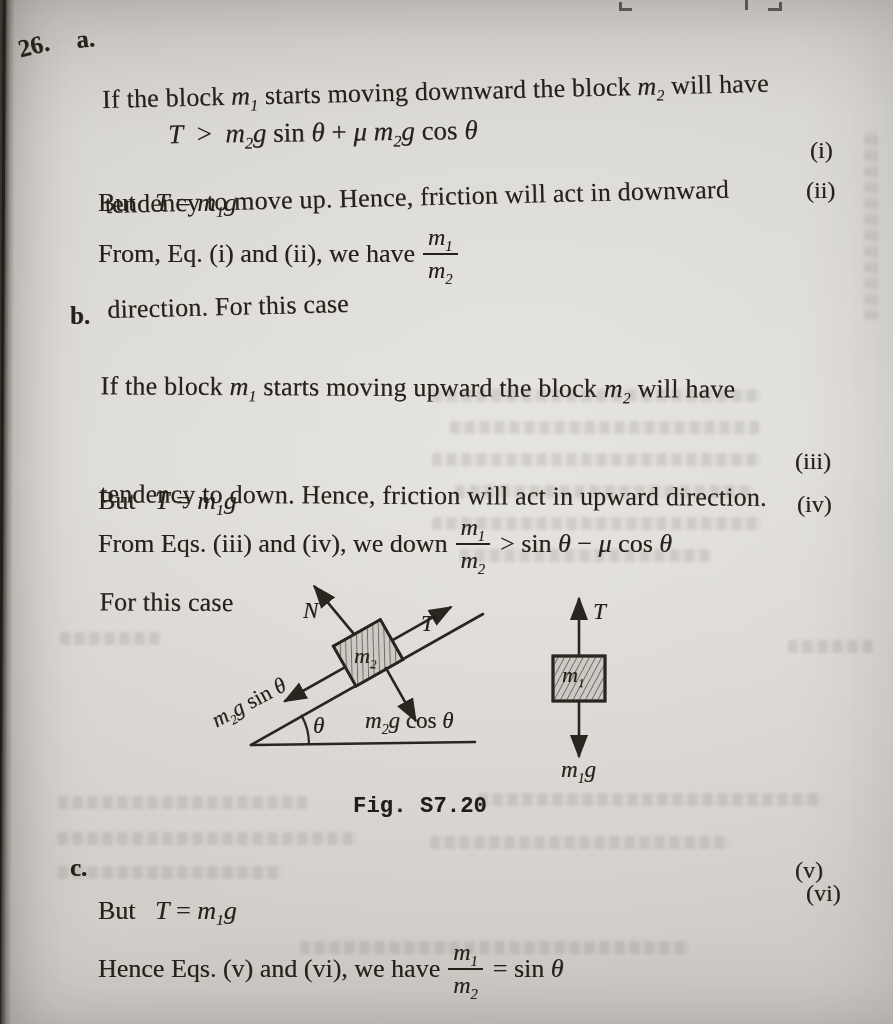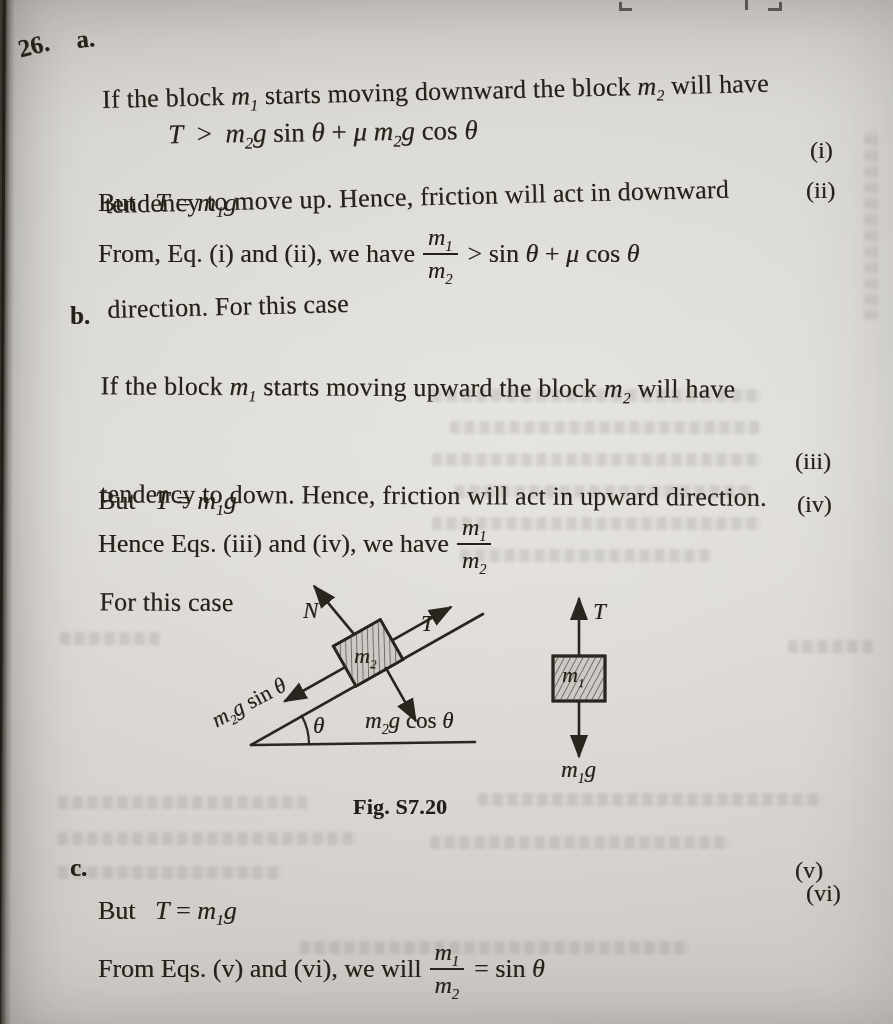--- a/index.html
+++ b/index.html
@@ -99,7 +99,6 @@
       <span class="num it"><span class="it">m<sub>1</sub></span></span>
       <span class="den it"><span class="it">m<sub>2</sub></span></span>
     </span>
-    <span>&gt; sin <span class="it">θ</span> + <span class="it">μ</span> cos <span class="it">θ</span></span>
   </div>
 
   <div class="txt marker" style="left:70px;top:302px">b.</div>

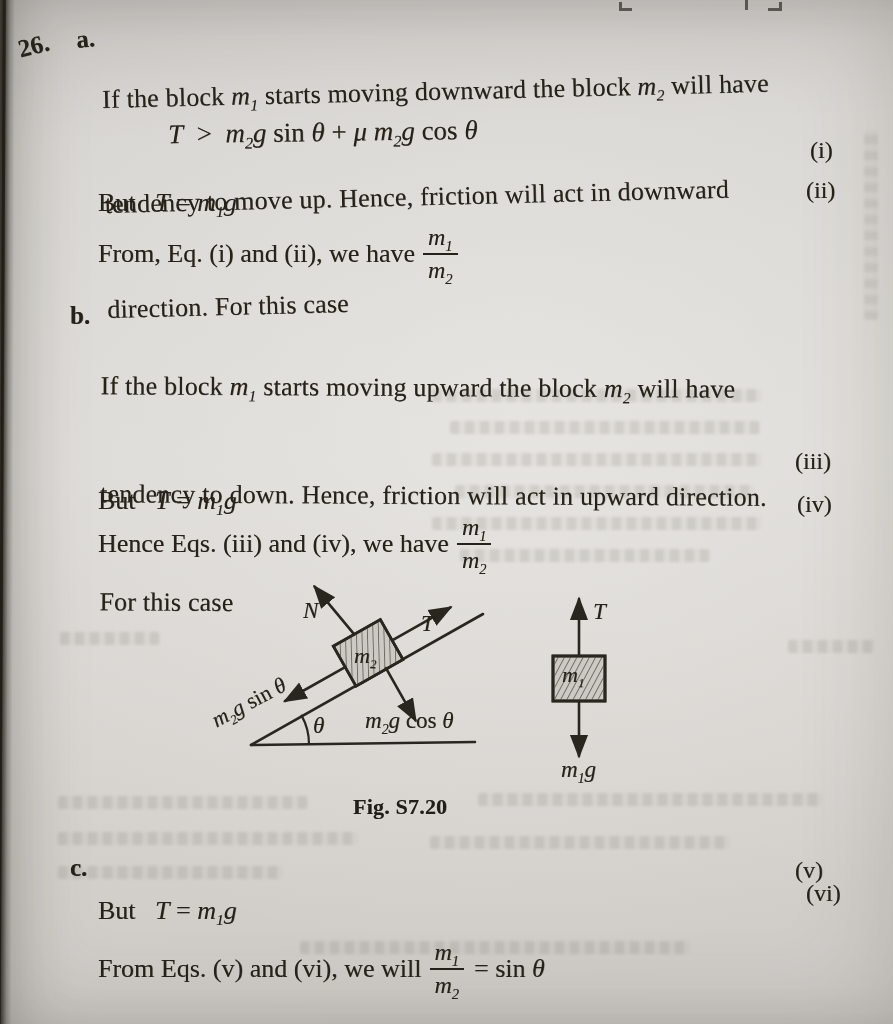--- a/index.html
+++ b/index.html
@@ -114,7 +114,7 @@
   <div class="txt tag" style="left:797px;top:491px">(iv)</div>
 
   <div class="txt fromrow" style="left:98px;top:509px;height:70px">
-    <span>Hence Eqs. (iii) and (iv), we have</span>
+    <span>From Eqs. (iii) and (iv), we down</span>
     <span class="frac">
       <span class="num it"><span class="it">m<sub>1</sub></span></span>
       <span class="den it"><span class="it">m<sub>2</sub></span></span>

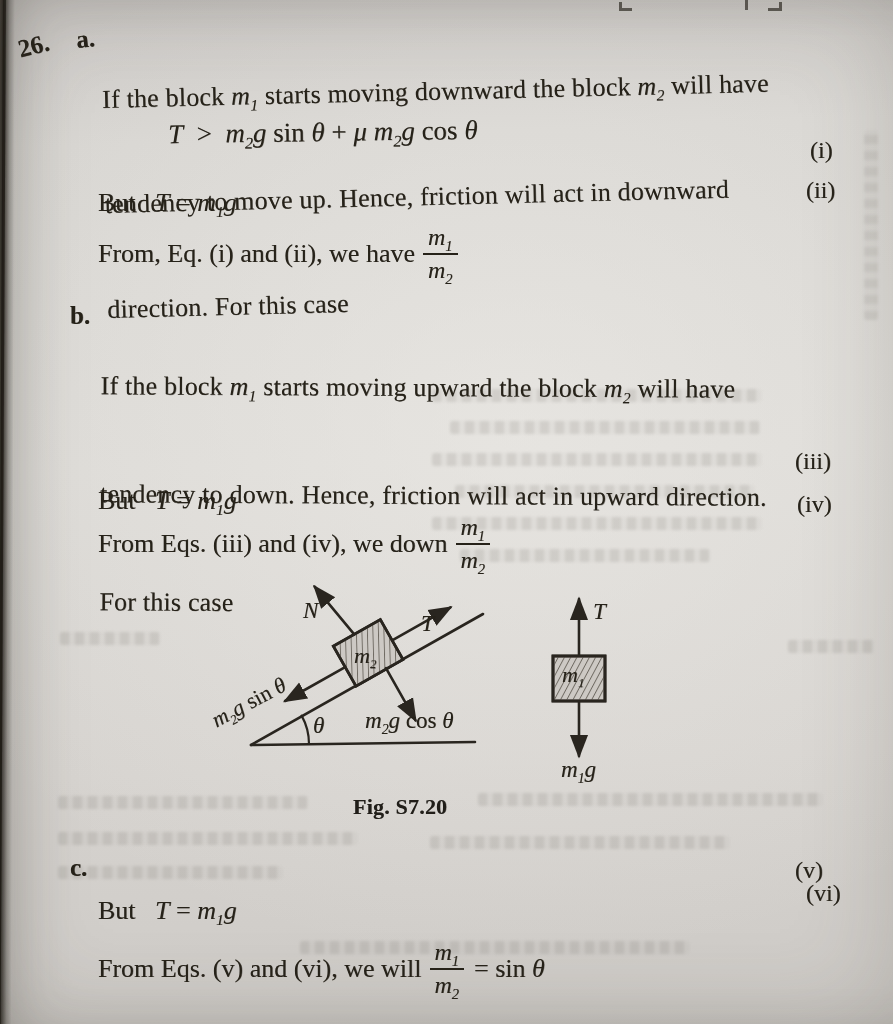--- a/index.html
+++ b/index.html
@@ -119,6 +119,7 @@
       <span class="num it"><span class="it">m<sub>1</sub></span></span>
       <span class="den it"><span class="it">m<sub>2</sub></span></span>
     </span>
+    <span>&gt; sin <span class="it">θ</span> − <span class="it">μ</span> cos <span class="it">θ</span></span>
   </div>
 
   <div class="fig">

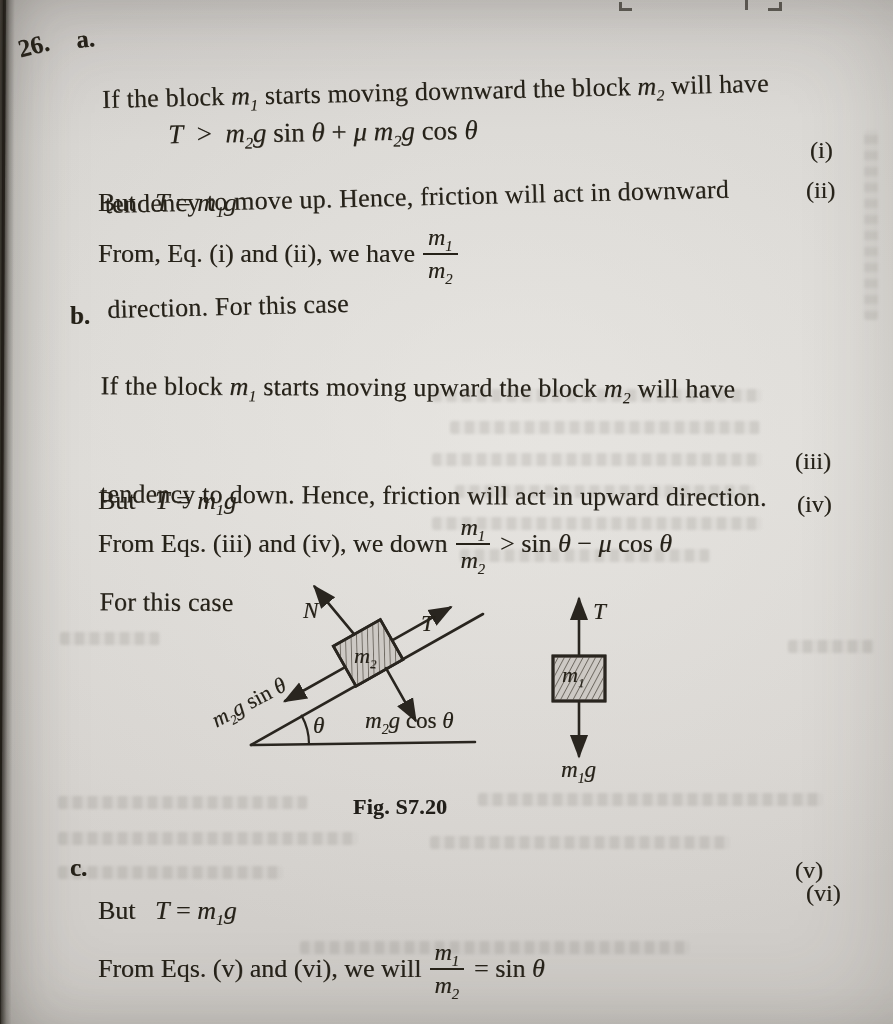--- a/index.html
+++ b/index.html
@@ -38,7 +38,7 @@
 
   .fig{position:absolute;left:185px;top:585px;width:495px;height:218px}
   .fig-label{position:absolute;font-size:23px;white-space:pre;text-shadow:.4px .3px .6px rgba(38,34,27,.45)}
-  .caption{position:absolute;left:353px;top:794px;font-family:Liberation Serif, serif;
+  .caption{position:absolute;left:353px;top:794px;font-family:Liberation Mono, monospace;
     font-weight:bold;font-size:22px;letter-spacing:.2px;color:#211e19;
     text-shadow:.3px .3px .5px rgba(33,30,25,.5)}
 

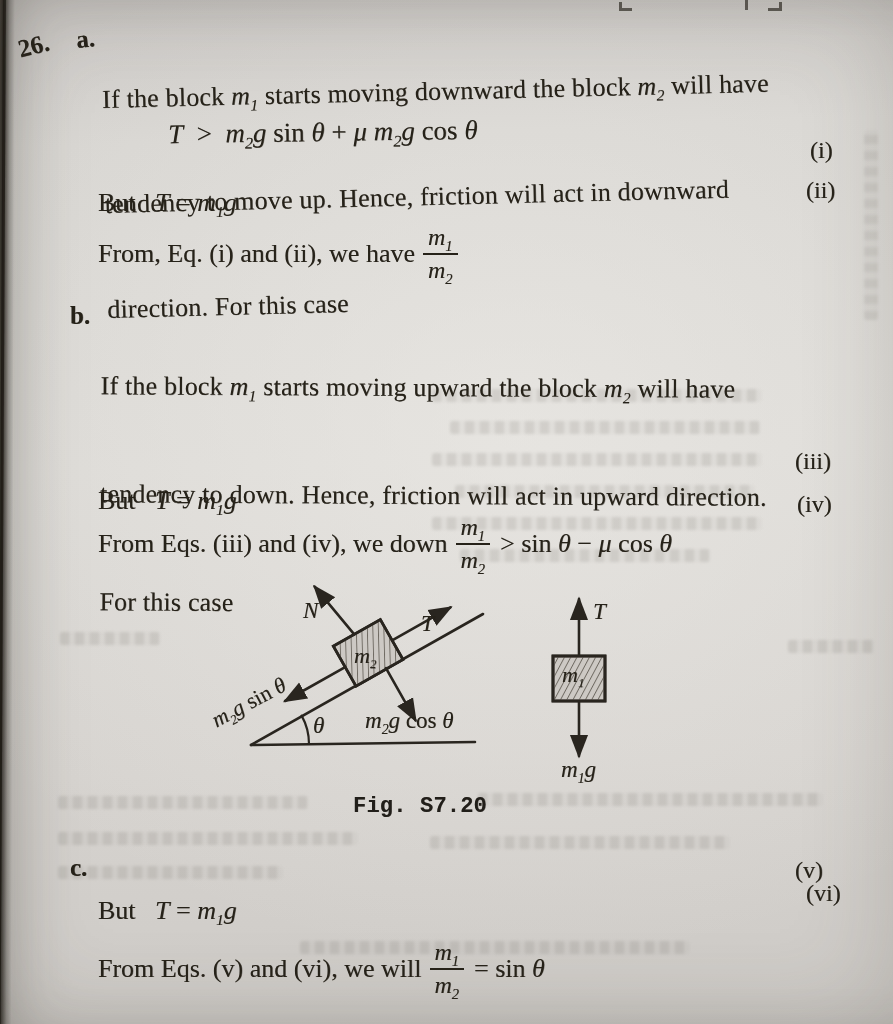--- a/index.html
+++ b/index.html
@@ -170,7 +170,7 @@
   <div class="txt tag" style="left:806px;top:880px">(vi)</div>
 
   <div class="txt fromrow" style="left:98px;top:932px;height:74px">
-    <span>From Eqs. (v) and (vi), we will</span>
+    <span>Hence Eqs. (v) and (vi), we have</span>
     <span class="frac">
       <span class="num it"><span class="it">m<sub>1</sub></span></span>
       <span class="den it"><span class="it">m<sub>2</sub></span></span>

